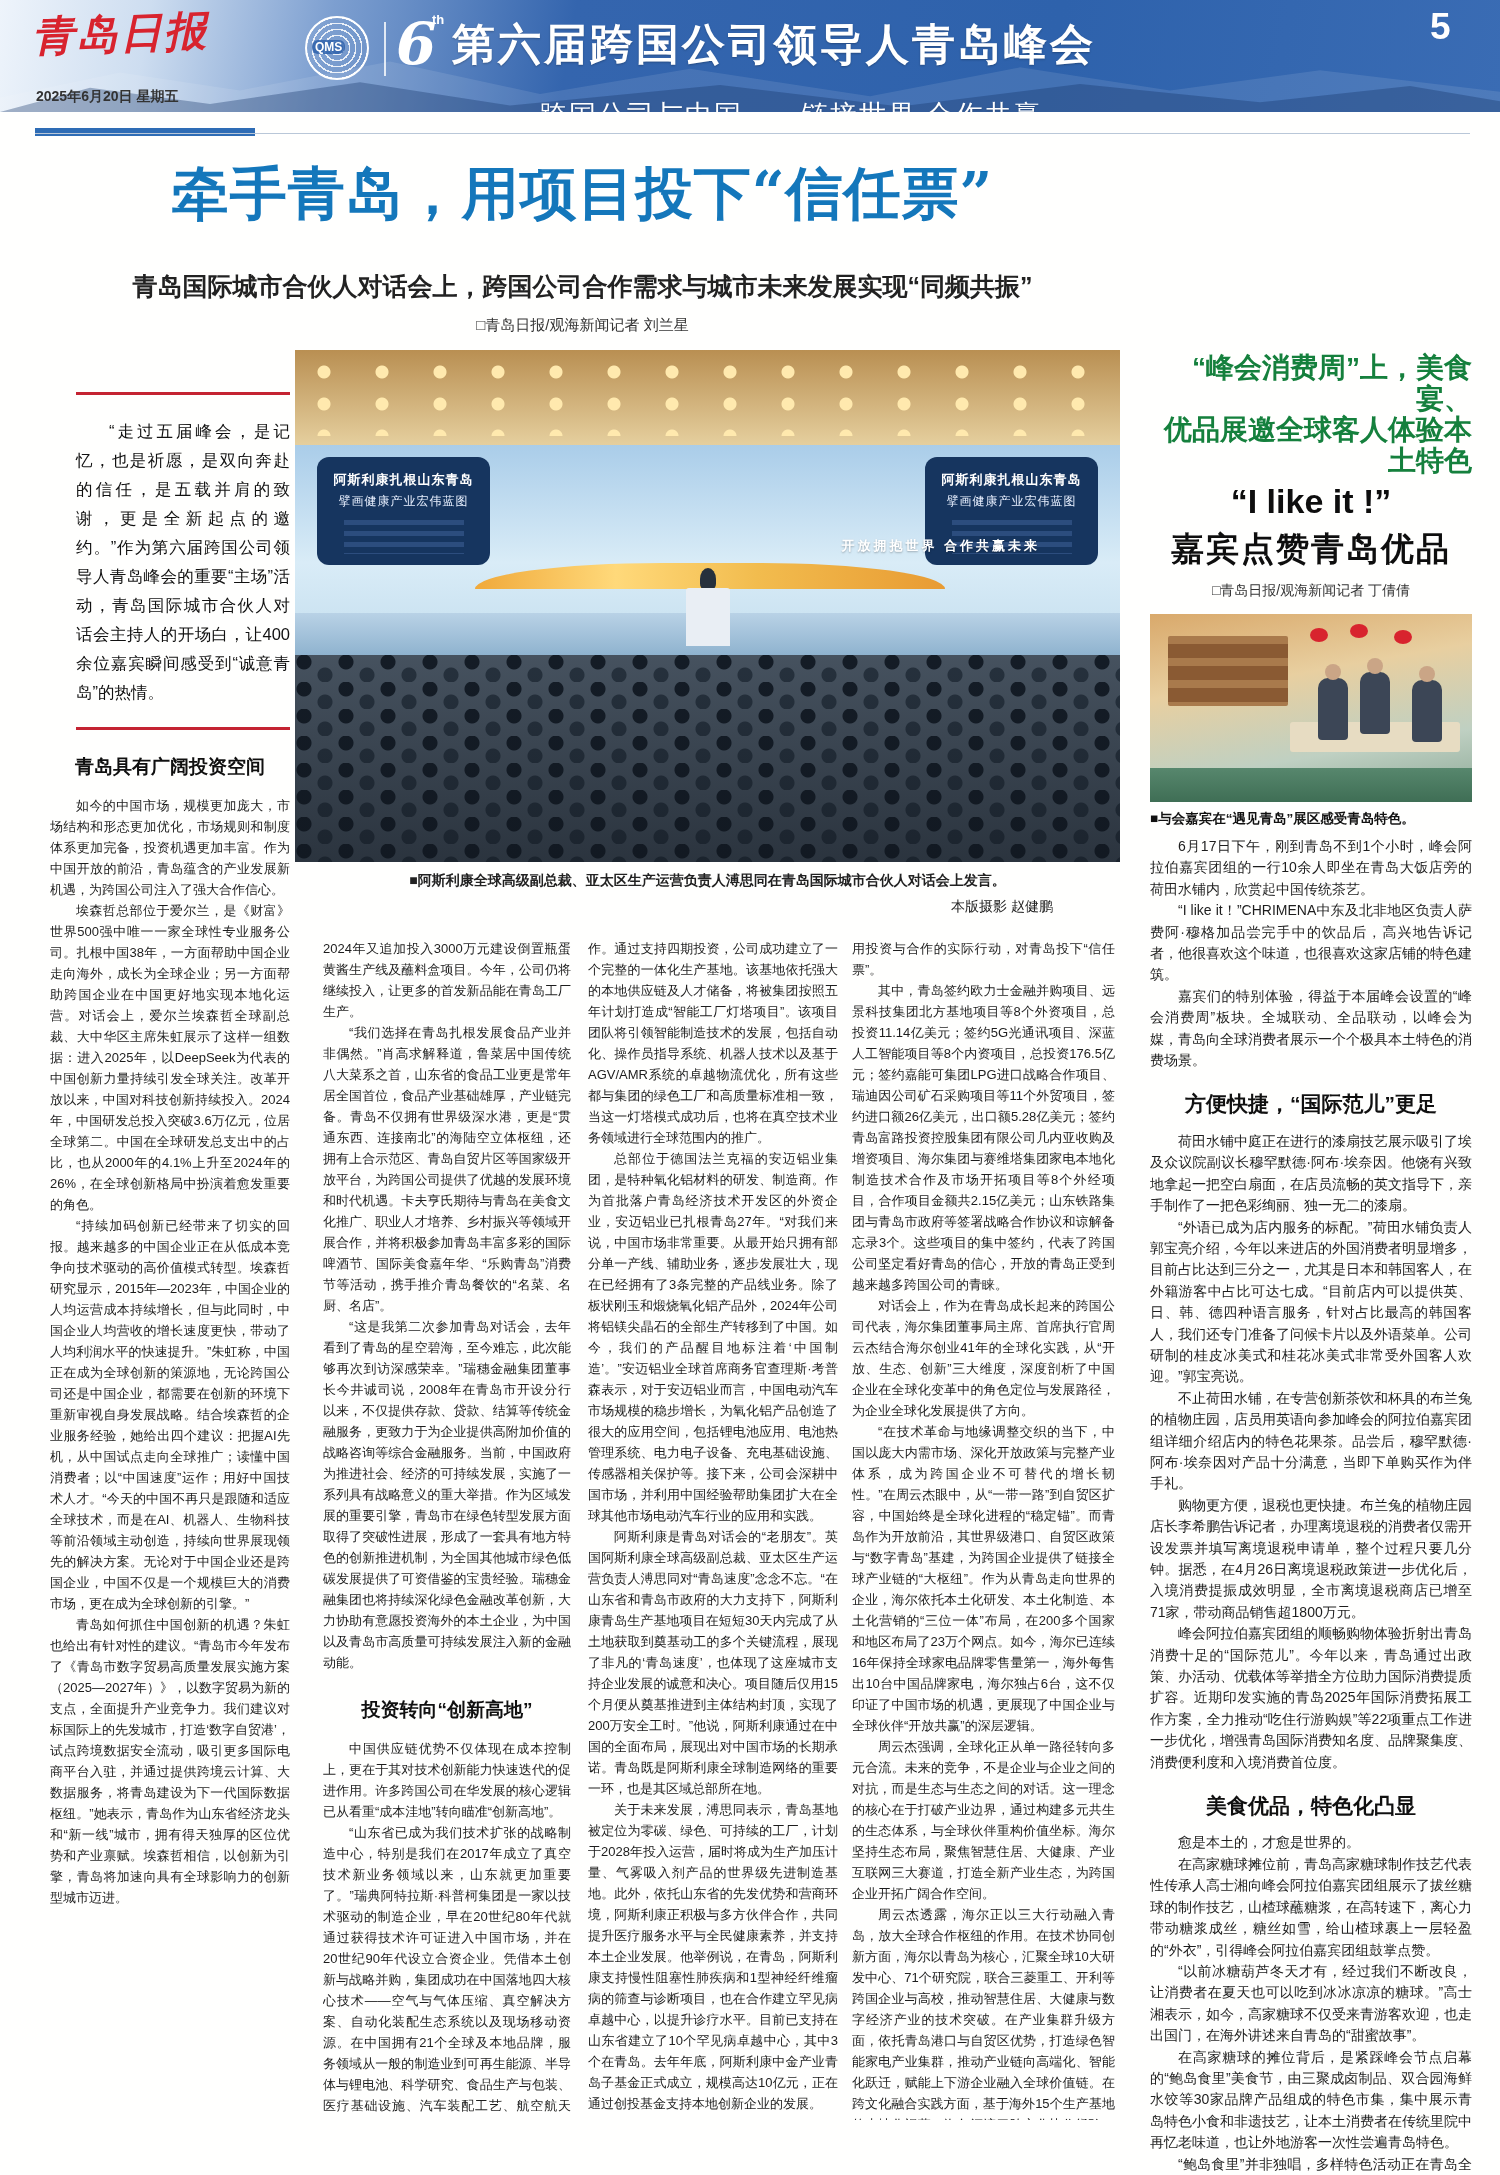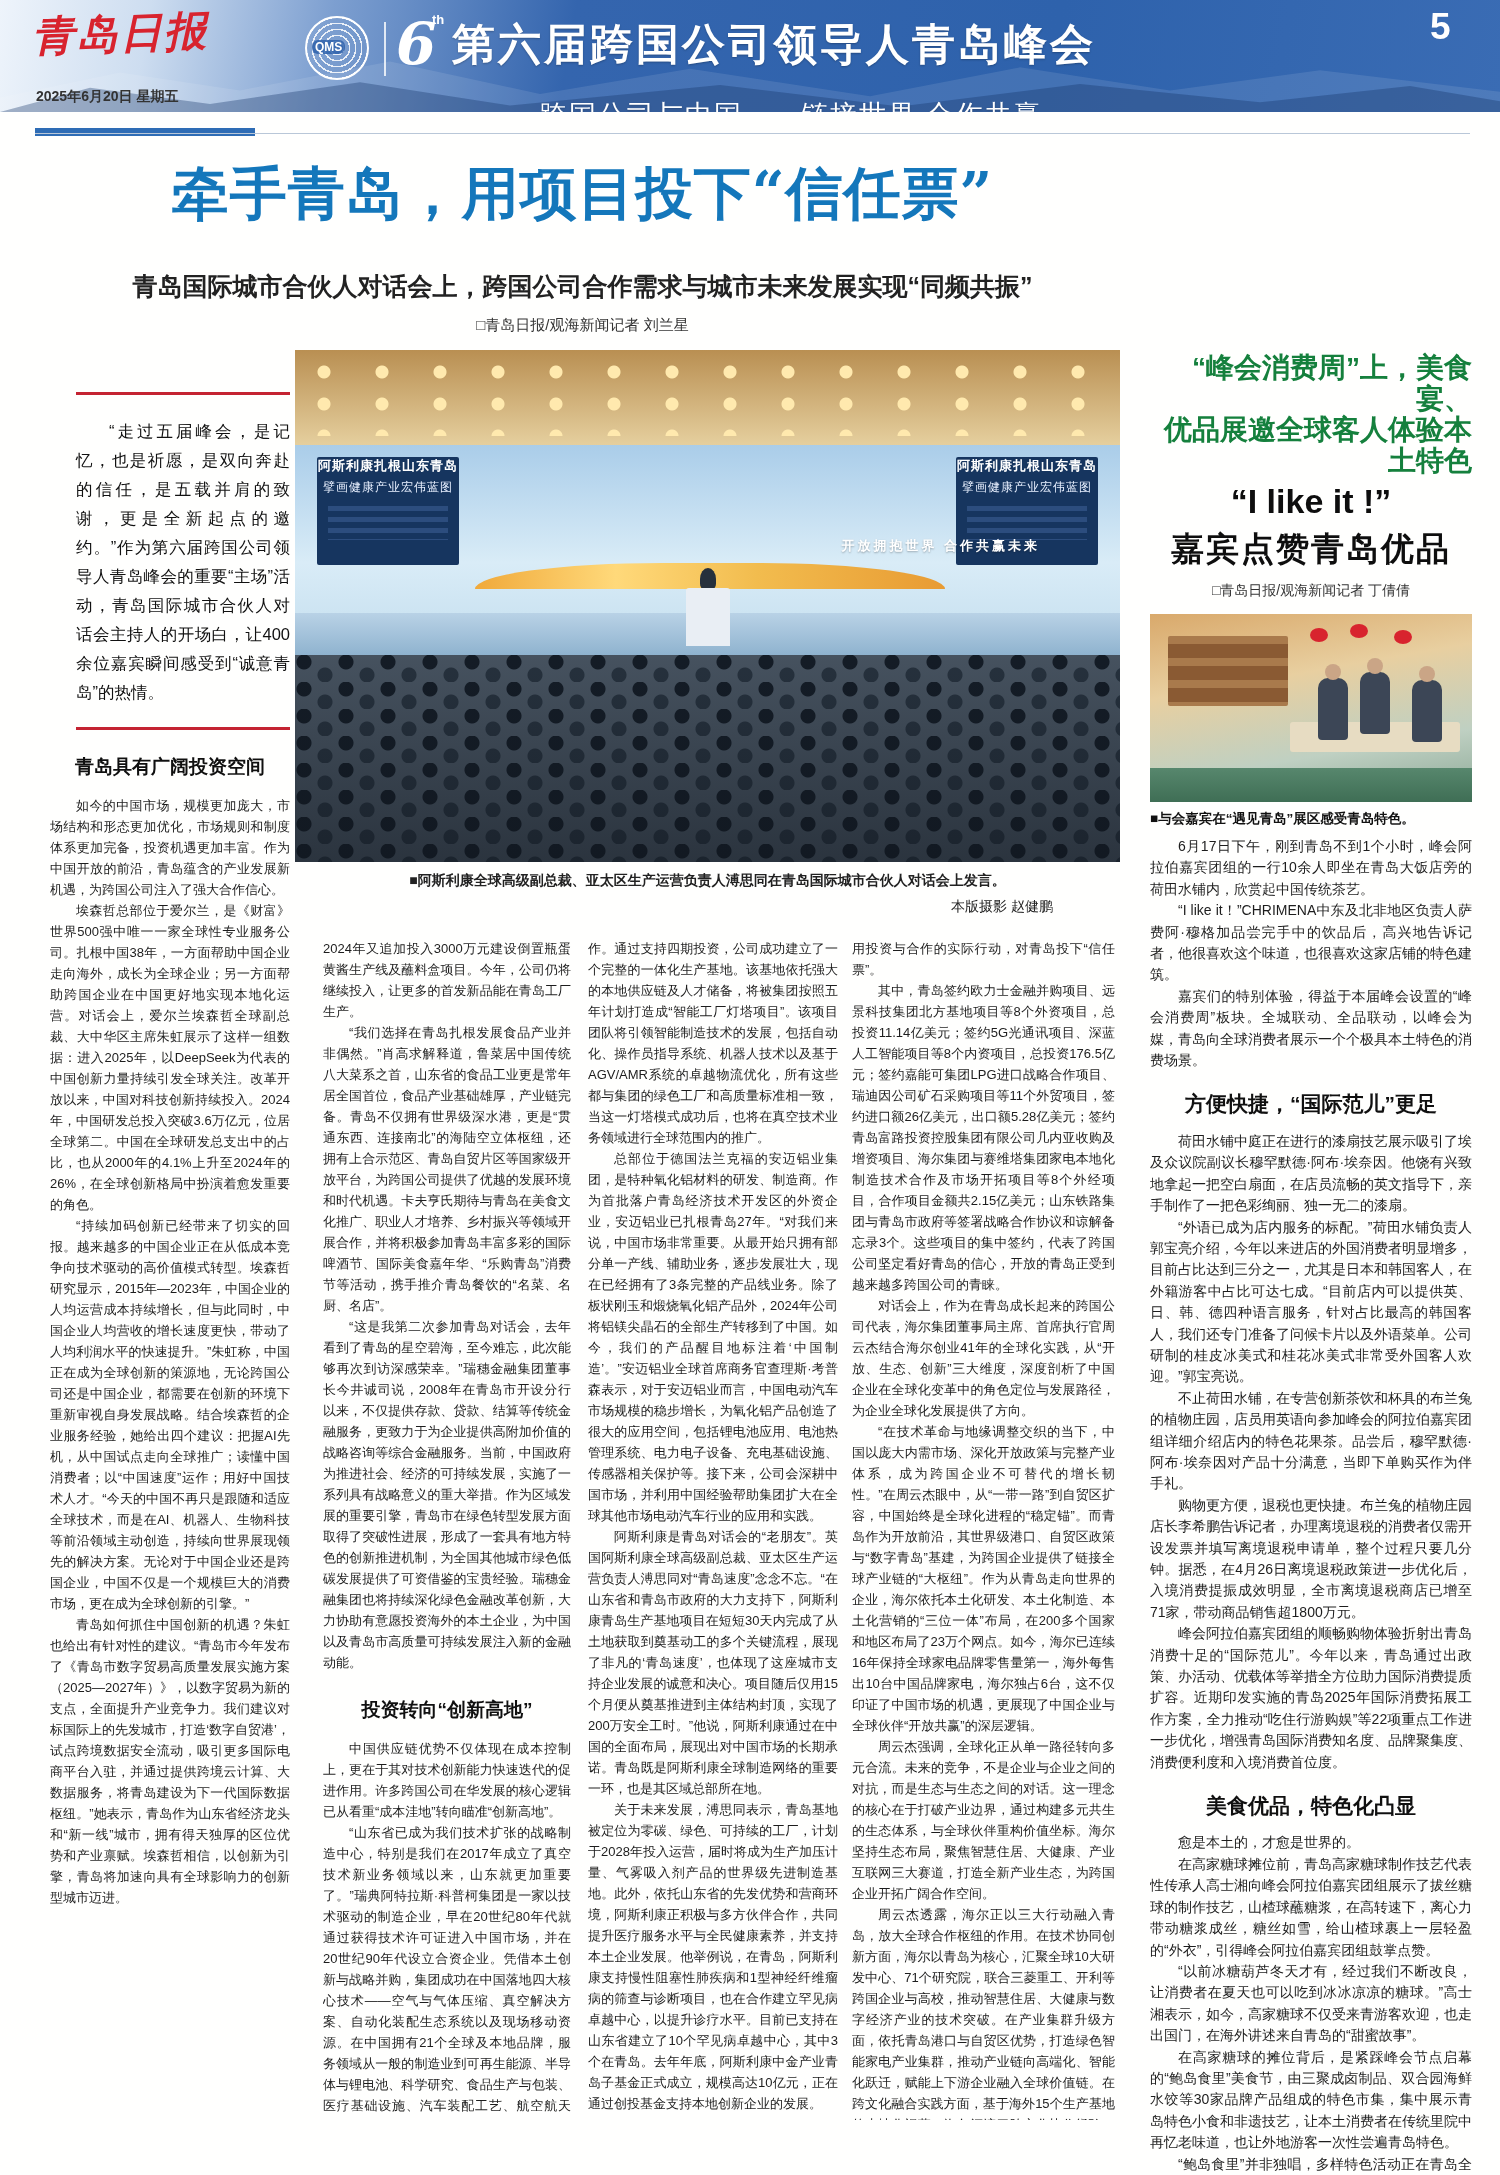--- a/index.html
+++ b/index.html
@@ -45,8 +45,8 @@
       background-image:radial-gradient(circle,#ffe9ae 0 6px,rgba(255,233,174,0) 7px);background-size:58px 32px;}
   .ph-screen{position:absolute;left:0;top:95px;width:100%;height:168px;
       background:linear-gradient(#aacde9,#d9ecf7 70%,#cde4f2);}
-  .ph-slide{position:absolute;top:12px;width:142px;height:108px;background:#16355f;border-radius:2px;
-      color:#fff;text-align:center;padding-top:0;box-sizing:border-box;}
+  .ph-slide{position:absolute;top:12px;width:173px;height:108px;background:#16355f;border-radius:12px;
+      color:#fff;text-align:center;padding-top:14px;box-sizing:border-box;}
   .ph-slide .t1{font-size:13px;font-weight:bold;letter-spacing:1px;}
   .ph-slide .t2{font-size:12px;margin-top:4px;letter-spacing:1px;color:#e8f0ff;}
   .ph-slide .bars{margin:10px auto 0;width:120px;height:34px;

